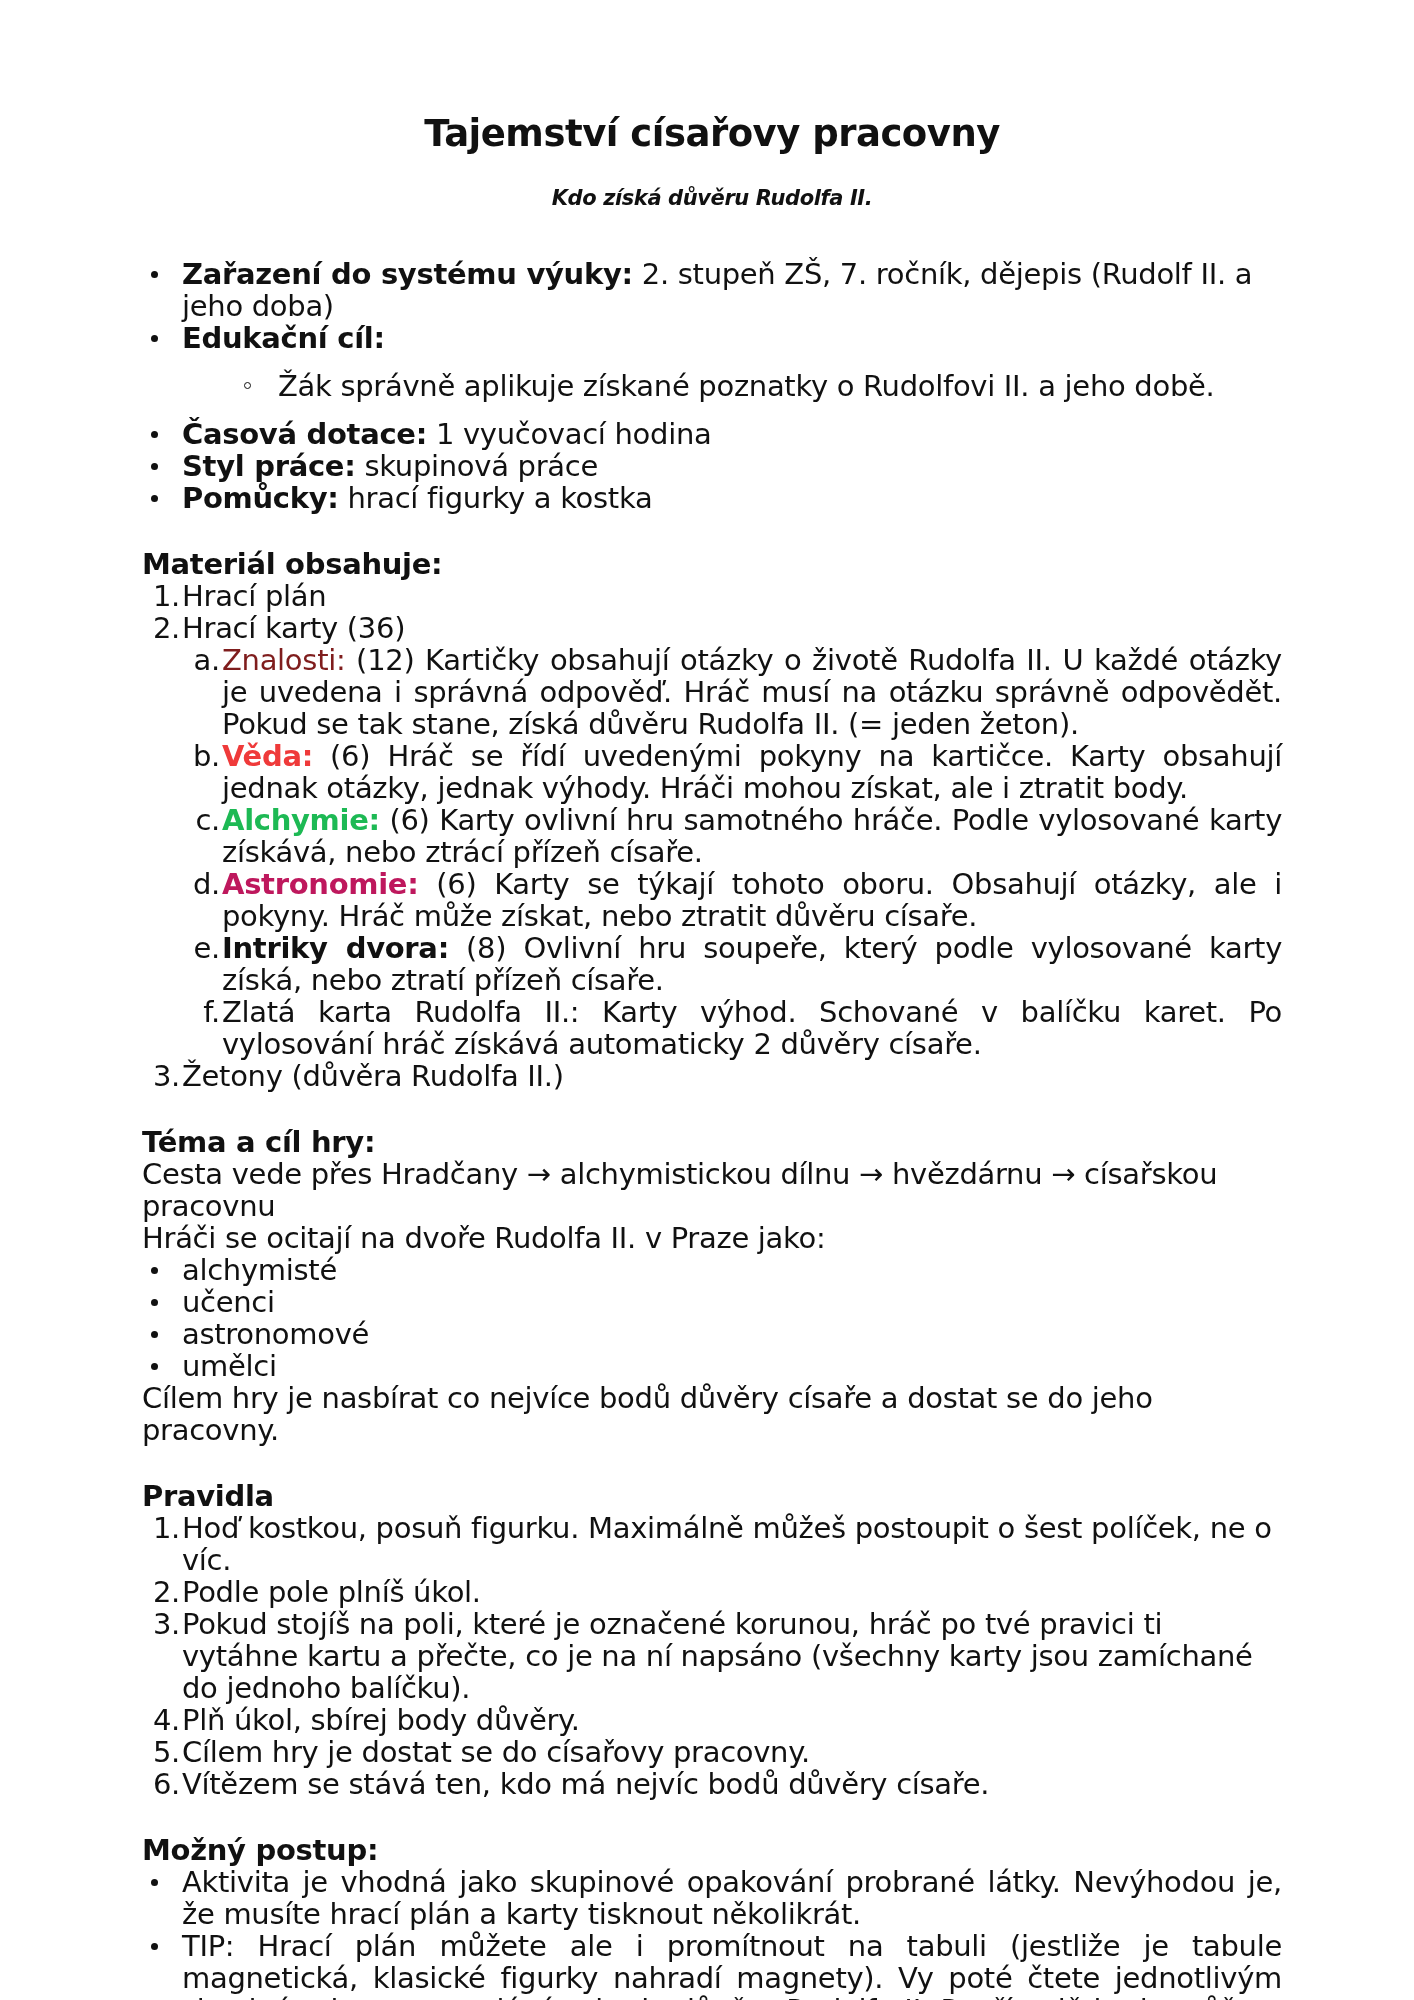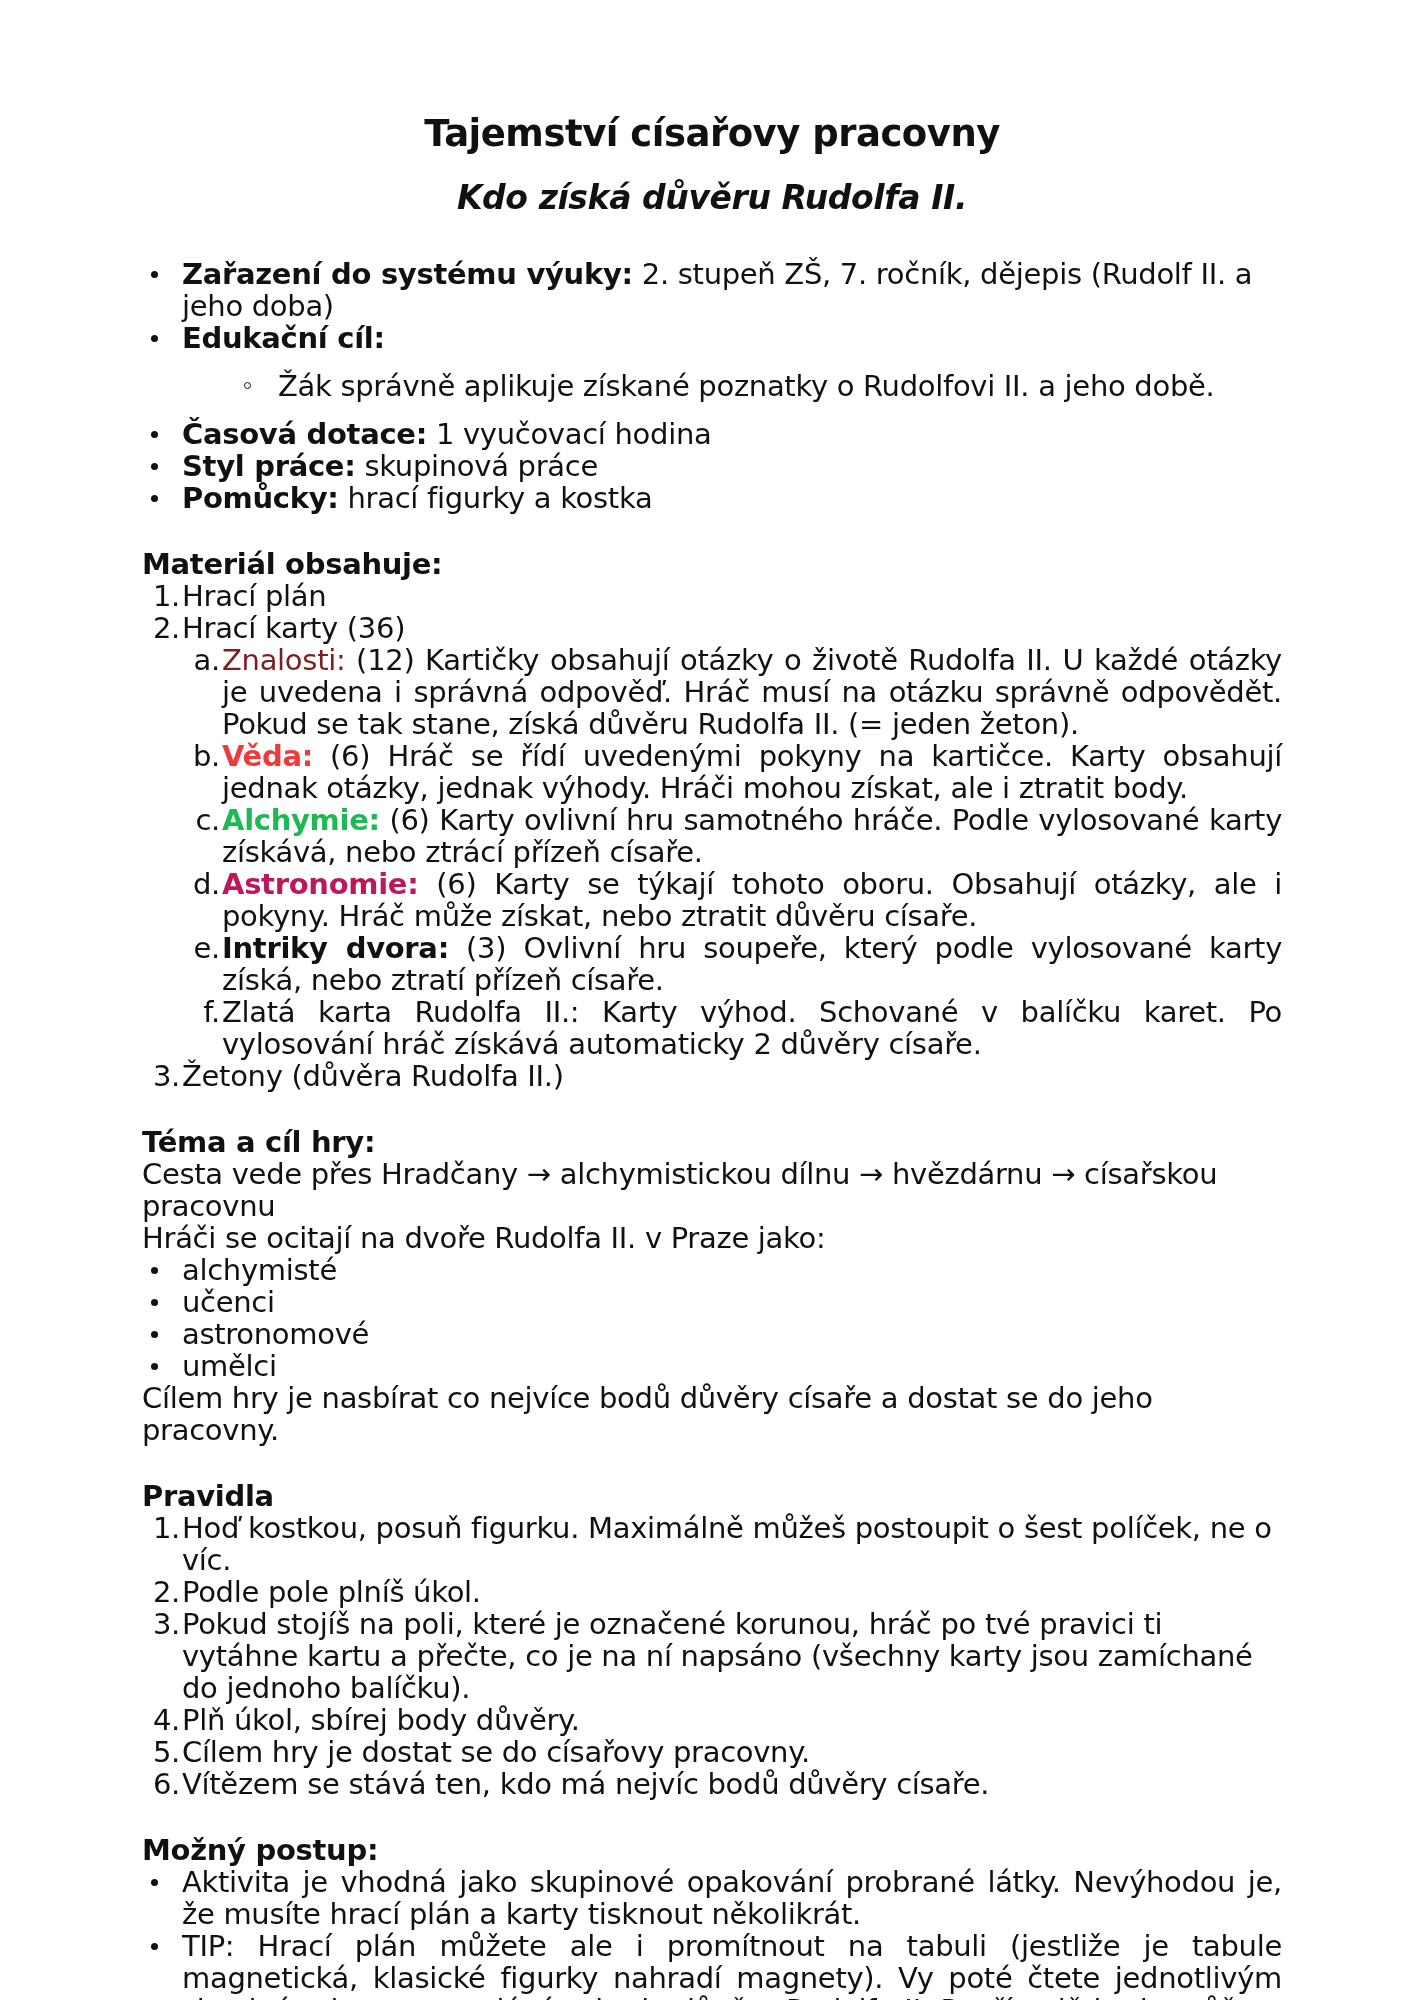--- a/index.html
+++ b/index.html
@@ -14,7 +14,7 @@
       margin: 16px; letter-spacing: -0.5px;
     }
     .subtitle {
-      text-align: center; font-weight: bold; font-style: italic; font-size: 33px;
+      text-align: center; font-weight: bold; font-style: italic; font-size: 21px;
       line-height: 44px; margin: 4px 0 0 0; letter-spacing: -0.4px;
     }
     .body-text { font-size: 29px; line-height: 32px; letter-spacing: -0.3px; }

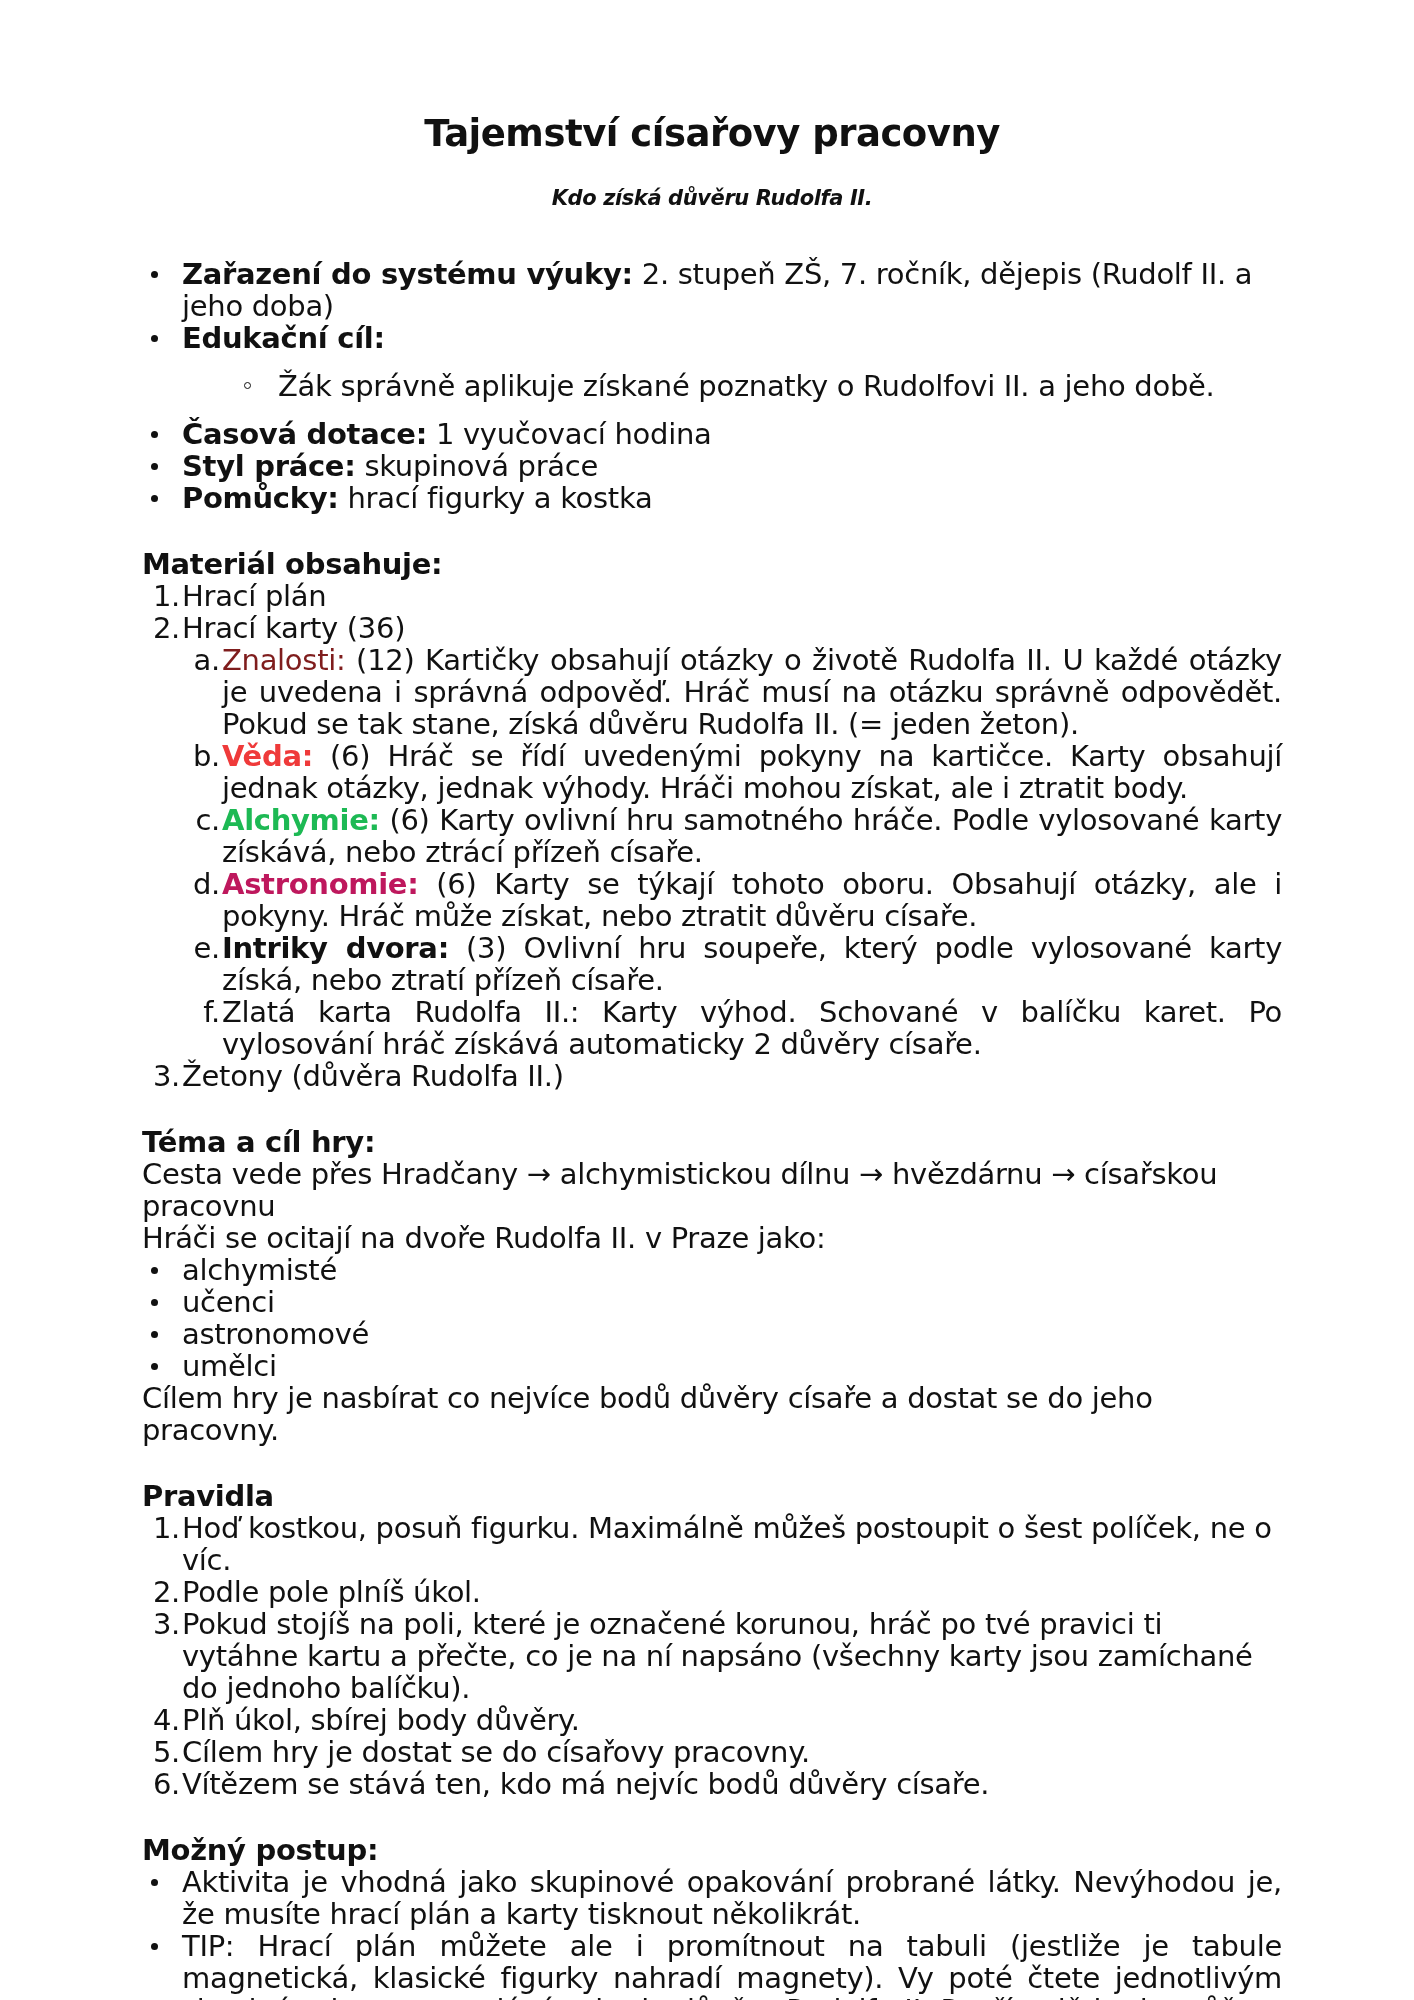--- a/index.html
+++ b/index.html
@@ -74,7 +74,7 @@
         <div class="aitem"><span class="num">b.</span><span class="c-veda">Věda:</span><span> (6) Hráč se řídí uvedenými pokyny na kartičce. Karty obsahují jednak otázky, jednak výhody. Hráči mohou získat, ale i ztratit body.</span></div>
         <div class="aitem"><span class="num">c.</span><span class="c-alchymie">Alchymie:</span><span> (6) Karty ovlivní hru samotného hráče. Podle vylosované karty získává, nebo ztrácí přízeň císaře.</span></div>
         <div class="aitem"><span class="num">d.</span><span class="c-astronomie">Astronomie:</span><span> (6) Karty se týkají tohoto oboru. Obsahují otázky, ale i pokyny. Hráč může získat, nebo ztratit důvěru císaře.</span></div>
-        <div class="aitem"><span class="num">e.</span><b>Intriky dvora:</b><span> (3)  Ovlivní hru soupeře, který podle vylosované karty získá, nebo ztratí přízeň císaře.</span></div>
+        <div class="aitem"><span class="num">e.</span><b>Intriky dvora:</b><span> (8)  Ovlivní hru soupeře, který podle vylosované karty získá, nebo ztratí přízeň císaře.</span></div>
         <div class="aitem"><span class="num">f.</span><span>Zlatá karta Rudolfa II.: Karty výhod. Schované v balíčku karet. Po vylosování hráč získává automaticky 2 důvěry císaře.</span></div>
       </div>
       <div class="oitem"><span class="num">3.</span><span>Žetony (důvěra Rudolfa II.)</span></div>

